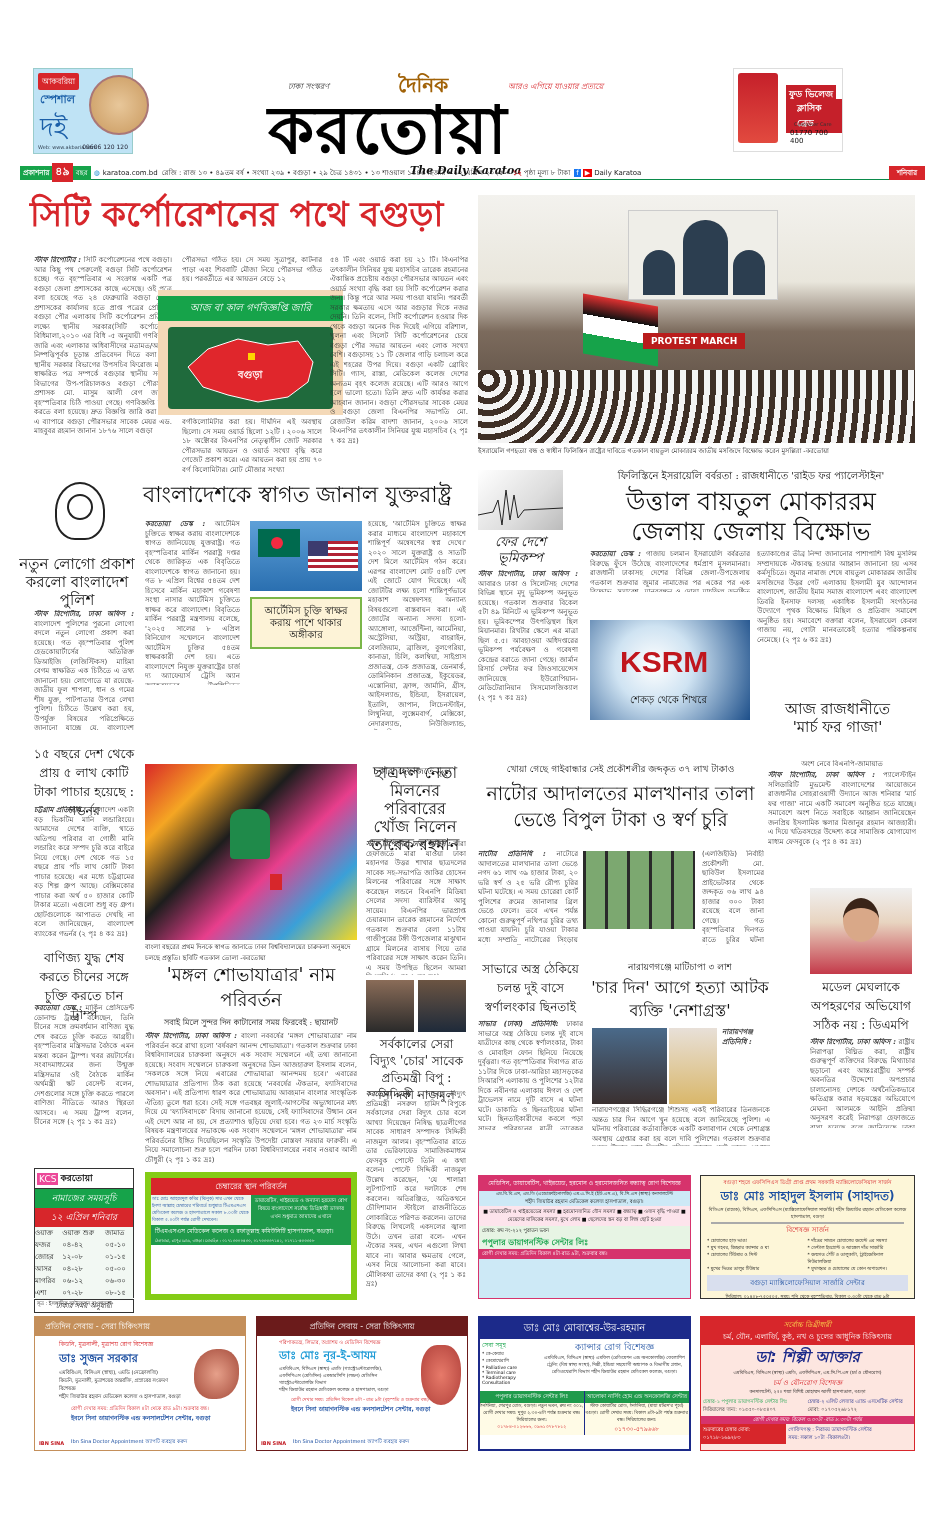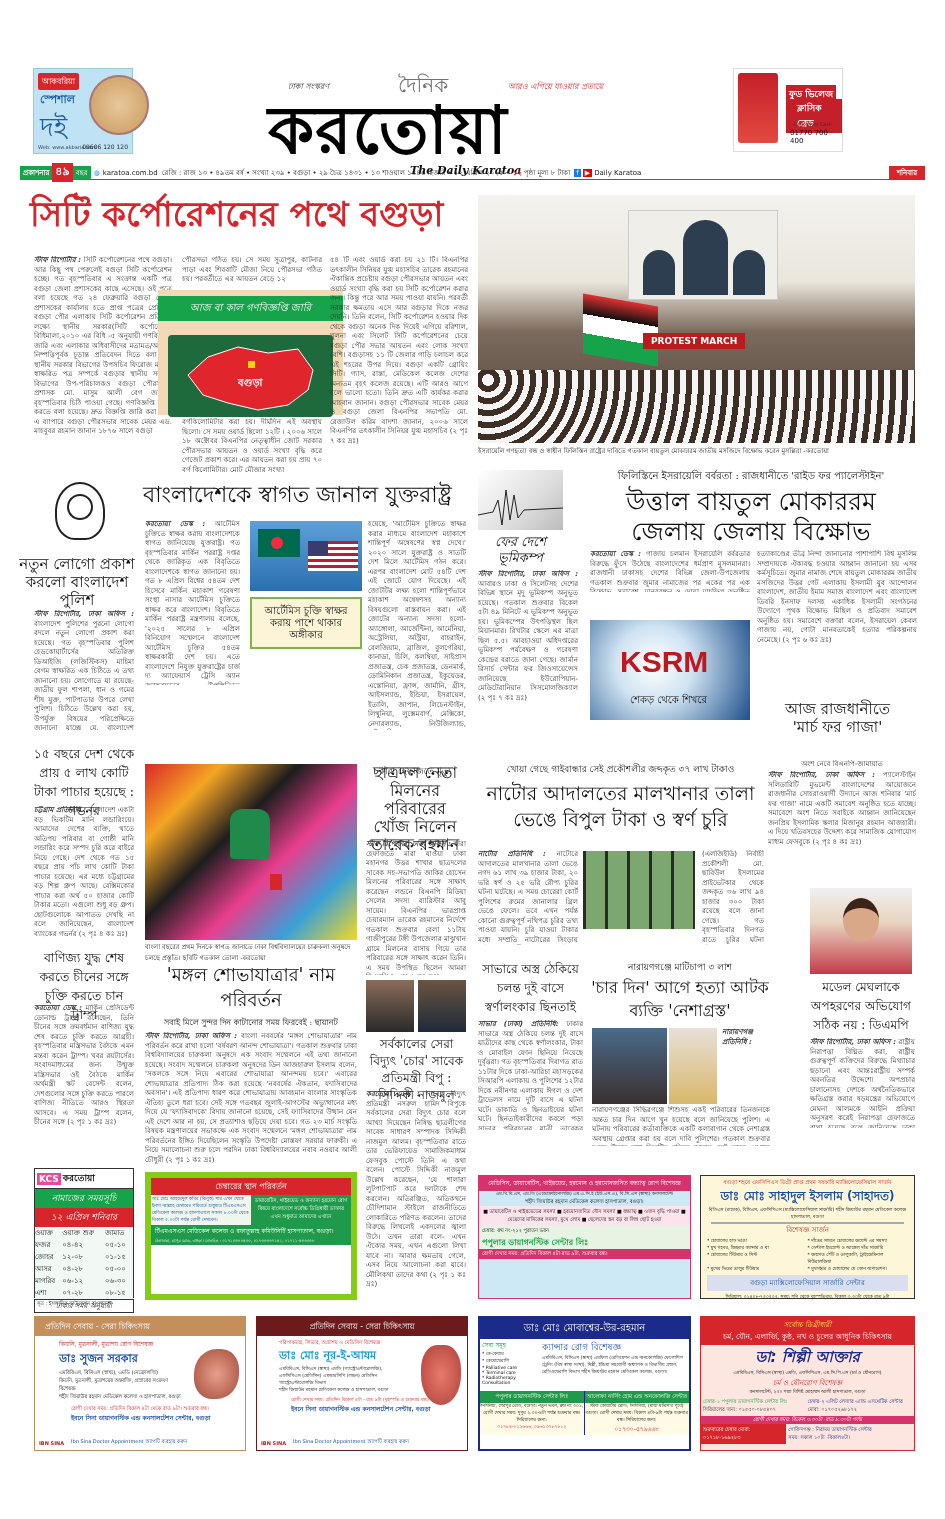--- a/index.html
+++ b/index.html
@@ -26,7 +26,7 @@
 #ad-right .num{position:absolute;left:56px;top:60px;font-size:7px;color:#111}
 #masthead{left:148px;top:62px;width:560px;height:125px;text-align:center}
 #edition{position:absolute;left:140px;top:18px;font-size:8px;color:#333;font-style:italic}
-#dainik{position:absolute;left:250px;top:8px;font-size:20px;font-weight:normal;color:#737373;font-family:"DejaVu Serif",serif}
+#dainik{position:absolute;left:250px;top:8px;font-size:20px;font-weight:bold;color:#a16207;font-family:"DejaVu Serif",serif}
 #slogan{position:absolute;left:360px;top:18px;font-size:8px;color:#d7262b;font-style:italic}
 #title{position:absolute;left:120px;top:28px;font-size:66px;font-weight:bold;color:#000;font-family:"DejaVu Serif",serif;letter-spacing:1px;line-height:80px}
 #subtitle{position:absolute;left:262px;top:102px;font-size:11px;font-weight:bold;font-style:italic;font-family:"DejaVu Serif",serif}

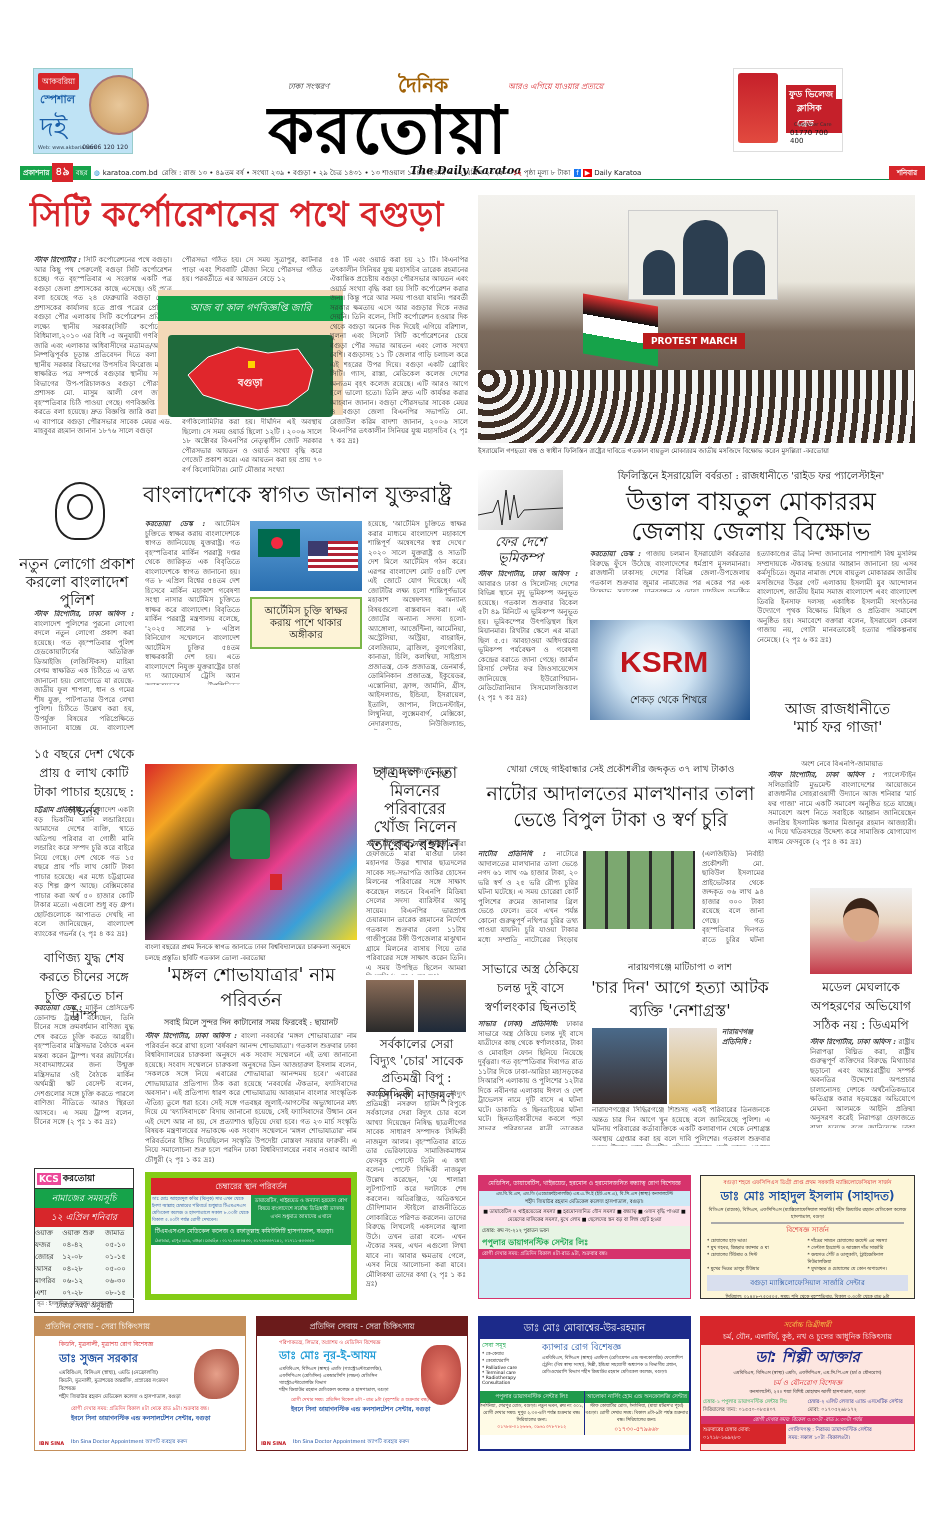--- a/index.html
+++ b/index.html
@@ -87,7 +87,7 @@
 <div class="abs txt" style="left:182px;top:256px;width:140px;height:30px">পৌরসভা গঠিত হয়। সে সময় সুত্রাপুর, কাটনার পাড়া এবং শিববাটি মৌজা নিয়ে পৌরসভা গঠিত হয়। পরবর্তীতে এর আয়তন বেড়ে ১২</div>
 <div class="abs" style="left:158px;top:290px;width:185px;height:125px;background:#f4d9b8">
   <div style="background:#16a34a;color:#fff;font-size:10px;font-style:italic;text-align:center;padding:4px 0;margin:6px 0 0">আজ বা কাল গণবিজ্ঞপ্তি জারি</div>
-  <div style="position:relative;margin:14px 10px;height:82px;background:#1f6a3c;border-radius:4px;overflow:hidden">
+  <div style="position:relative;margin:6px 10px;height:82px;background:#1f6a3c;border-radius:4px;overflow:hidden">
     <svg width="165" height="82" viewBox="0 0 165 82">
         <path d="M20 40 L40 22 L70 12 L100 18 L130 14 L145 35 L140 55 L120 70 L90 75 L60 68 L35 60 Z" fill="#e0262c" stroke="#fff" stroke-width="1"></path>
         <rect x="80" y="26" width="7" height="7" fill="#ffd500"></rect>

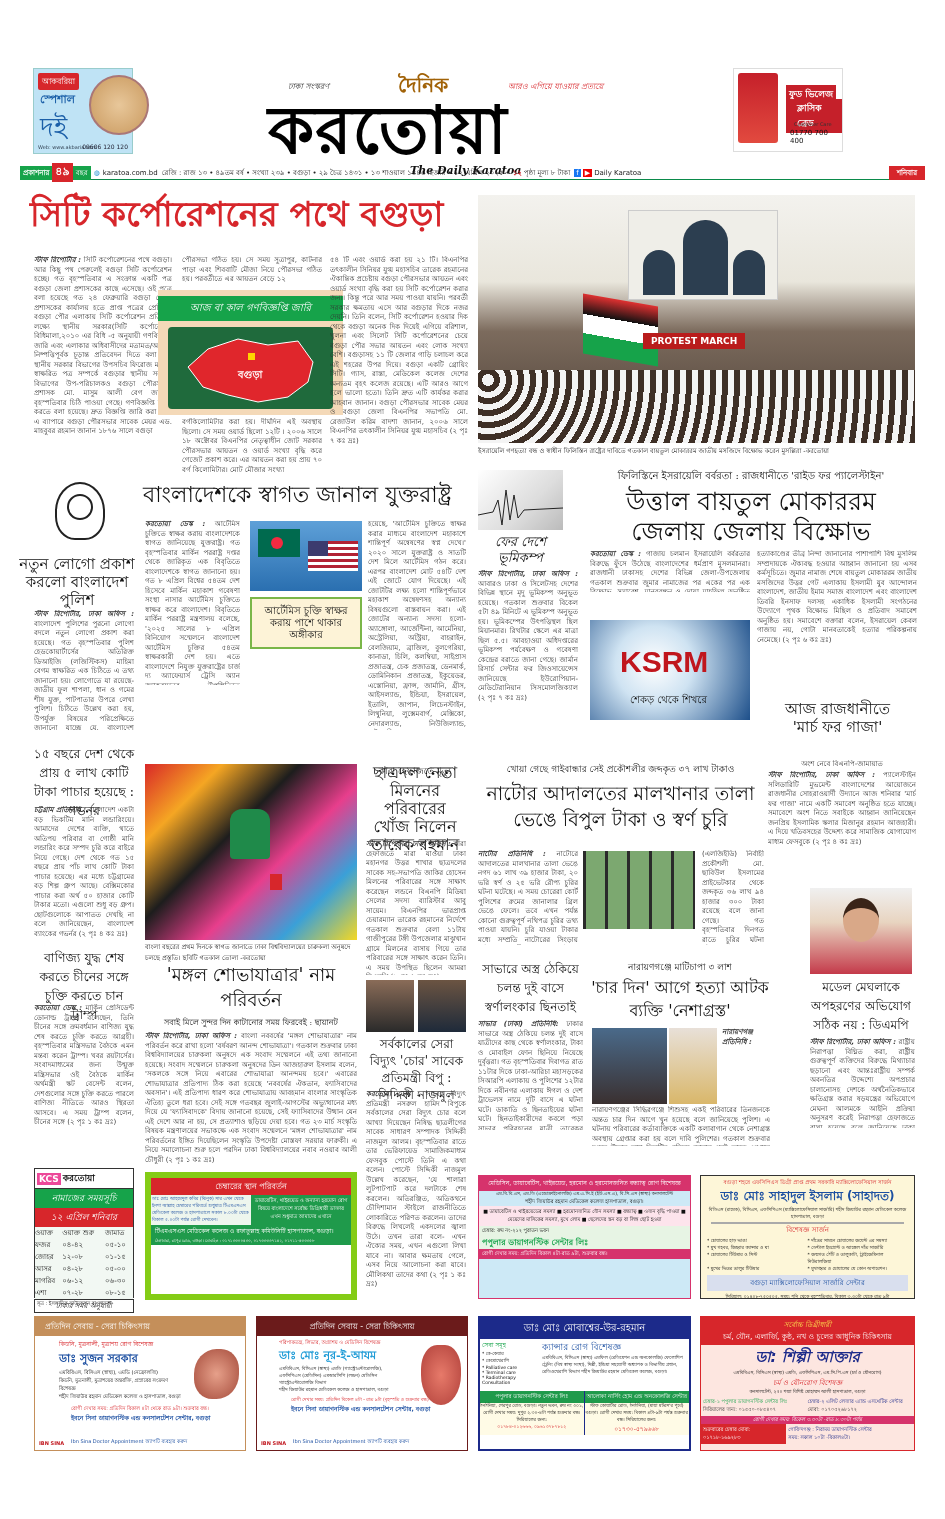--- a/index.html
+++ b/index.html
@@ -199,7 +199,7 @@
 
 <div class="abs" style="left:34px;top:1168px;width:100px;height:130px;border:1px solid #333">
   <div style="display:flex;align-items:center;height:20px;border-bottom:1px solid #333;background:#fff">
-    <span style="background:#ec4899;color:#fff;font-size:9px;font-weight:bold;padding:1px 2px;margin:0 2px">KCS</span>
+    <span style="background:#ec4899;color:#fff;font-size:9px;font-weight:normal;padding:1px 2px;margin:0 2px">KCS</span>
     <span style="font-size:9px;font-weight:bold">করতোয়া</span>
   </div>
   <div style="background:#16a34a;color:#fff;font-size:9px;text-align:center;font-style:italic;padding:2px 0">নামাজের সময়সূচি</div>

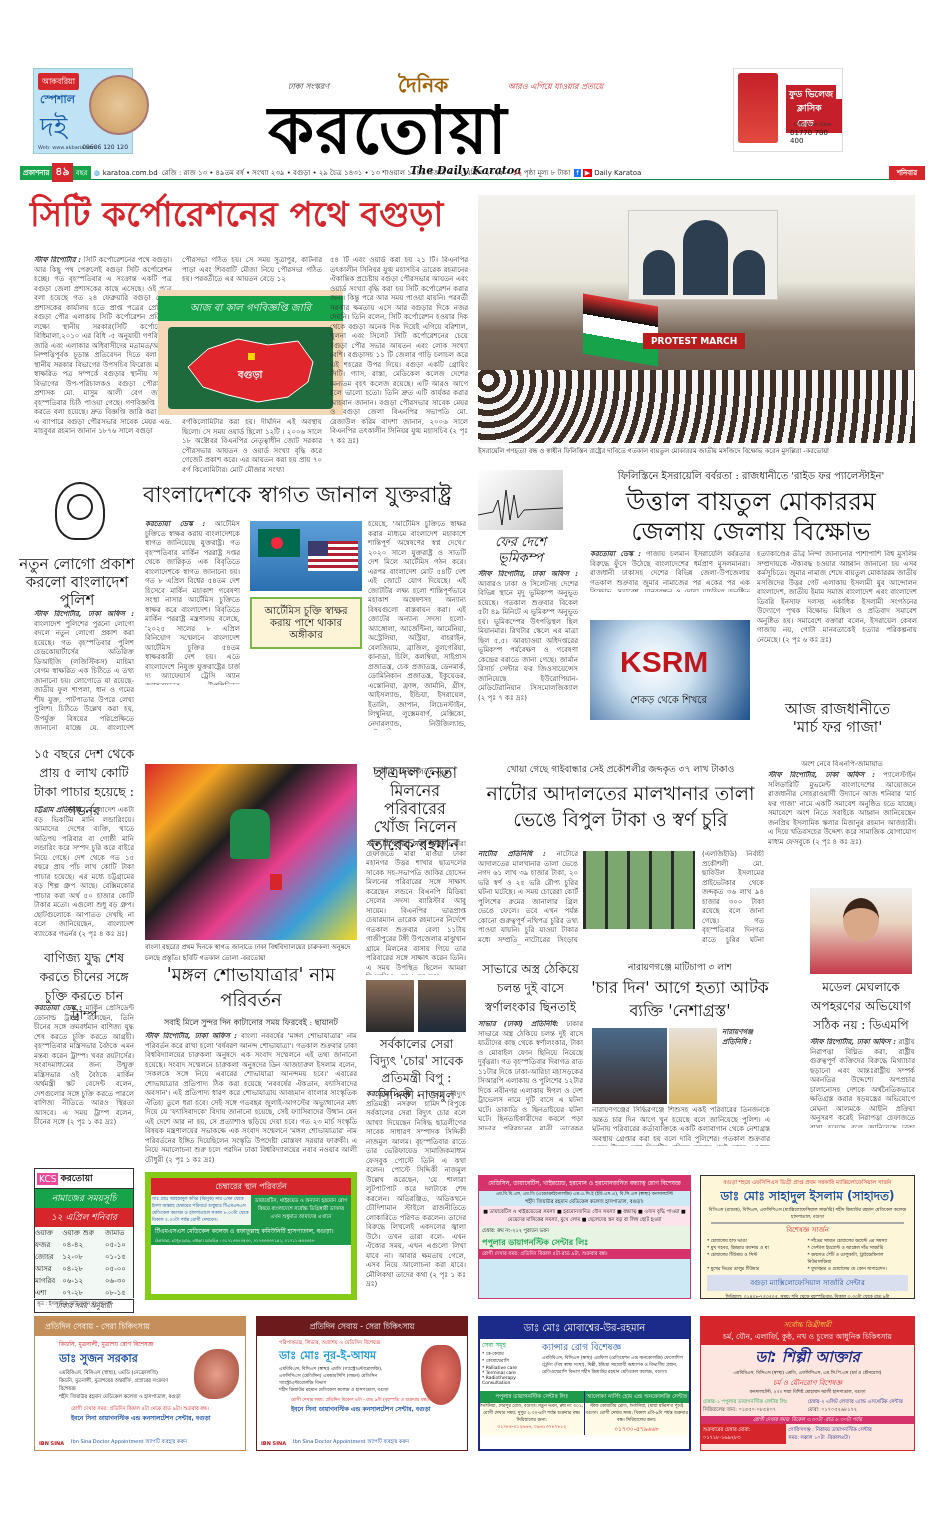--- a/index.html
+++ b/index.html
@@ -319,7 +319,7 @@
         <div>* Terminal care</div>
         <div>* Radiotherapy Consultation</div>
     </div>
-    <div style="flex:1;font-size:4.5px;text-align:left;padding:1px 2px">
+    <div style="flex:1;font-size:4.5px;text-align:center;padding:1px 2px">
       <div style="color:#1c4fa1;font-size:9px">ক্যান্সার রোগ বিশেষজ্ঞ</div>
       <div>এমবিবিএস, বিসিএস (স্বাস্থ্য) এমফিল (রেডিয়েশন এন্ড অনকোলজি) ফেলোশিপ ট্রেনিং (বিশ্ব স্বাস্থ্য সংস্থা), দিল্লী, ইন্ডিয়া সহযোগী অধ্যাপক ও বিভাগীয় প্রধান, রেডিওথেরাপি বিভাগ শহীদ জিয়াউর রহমান মেডিকেল কলেজ, বগুড়া।</div>
     </div>

